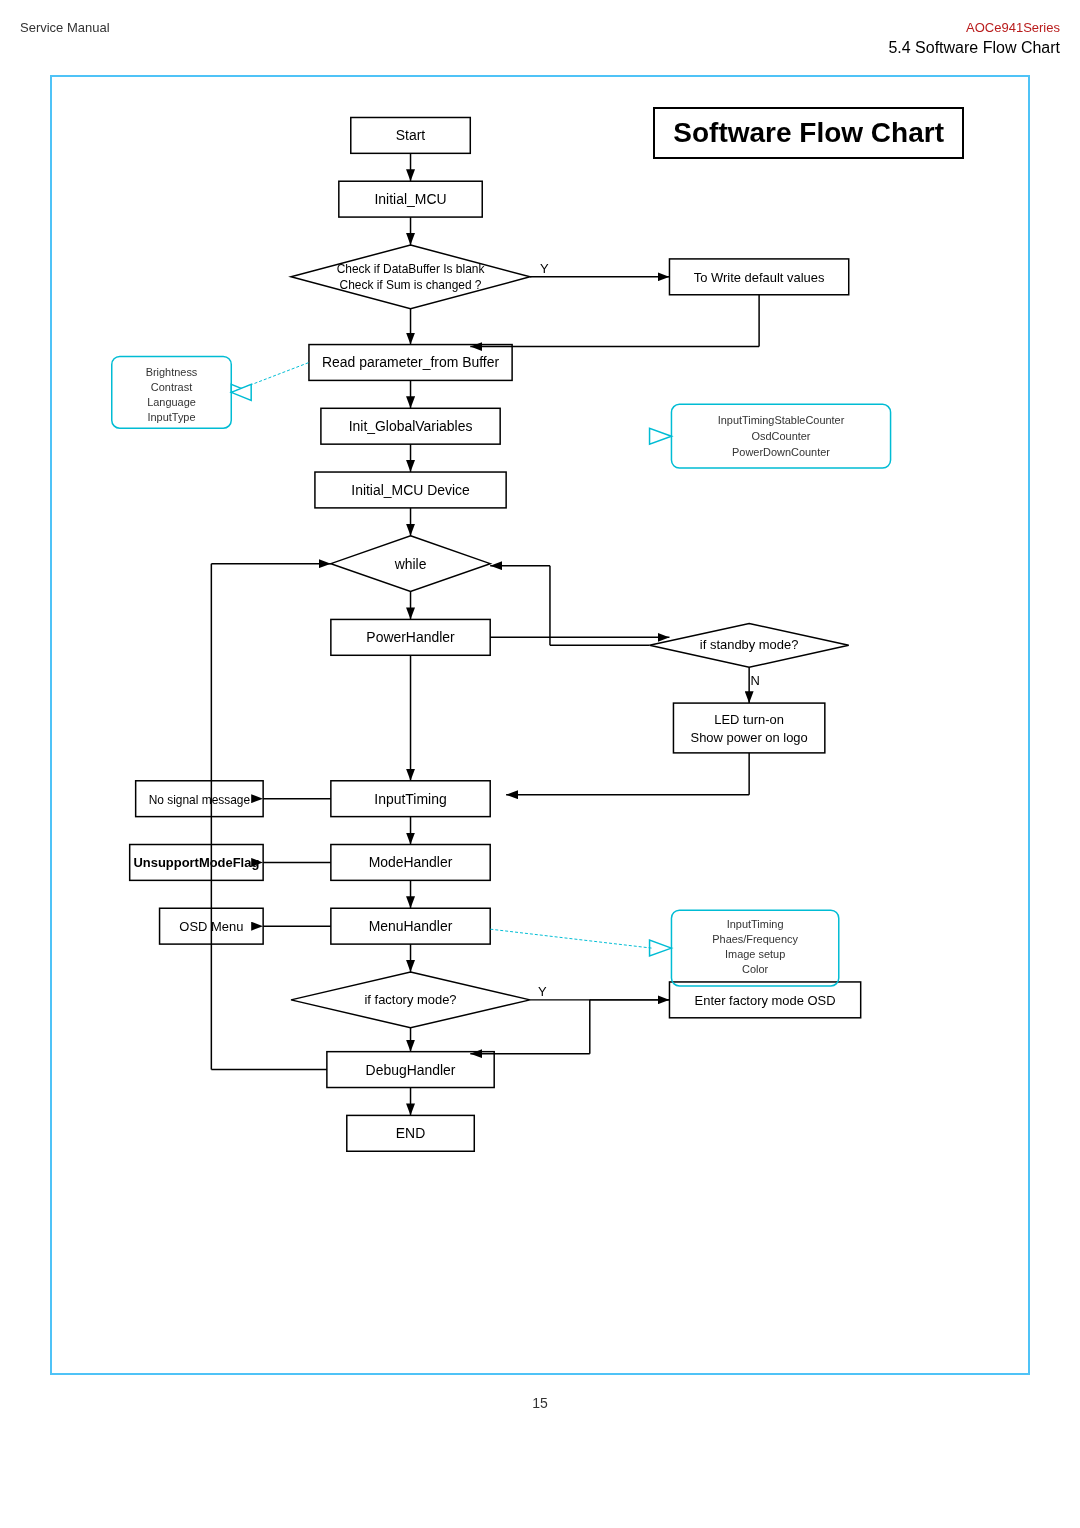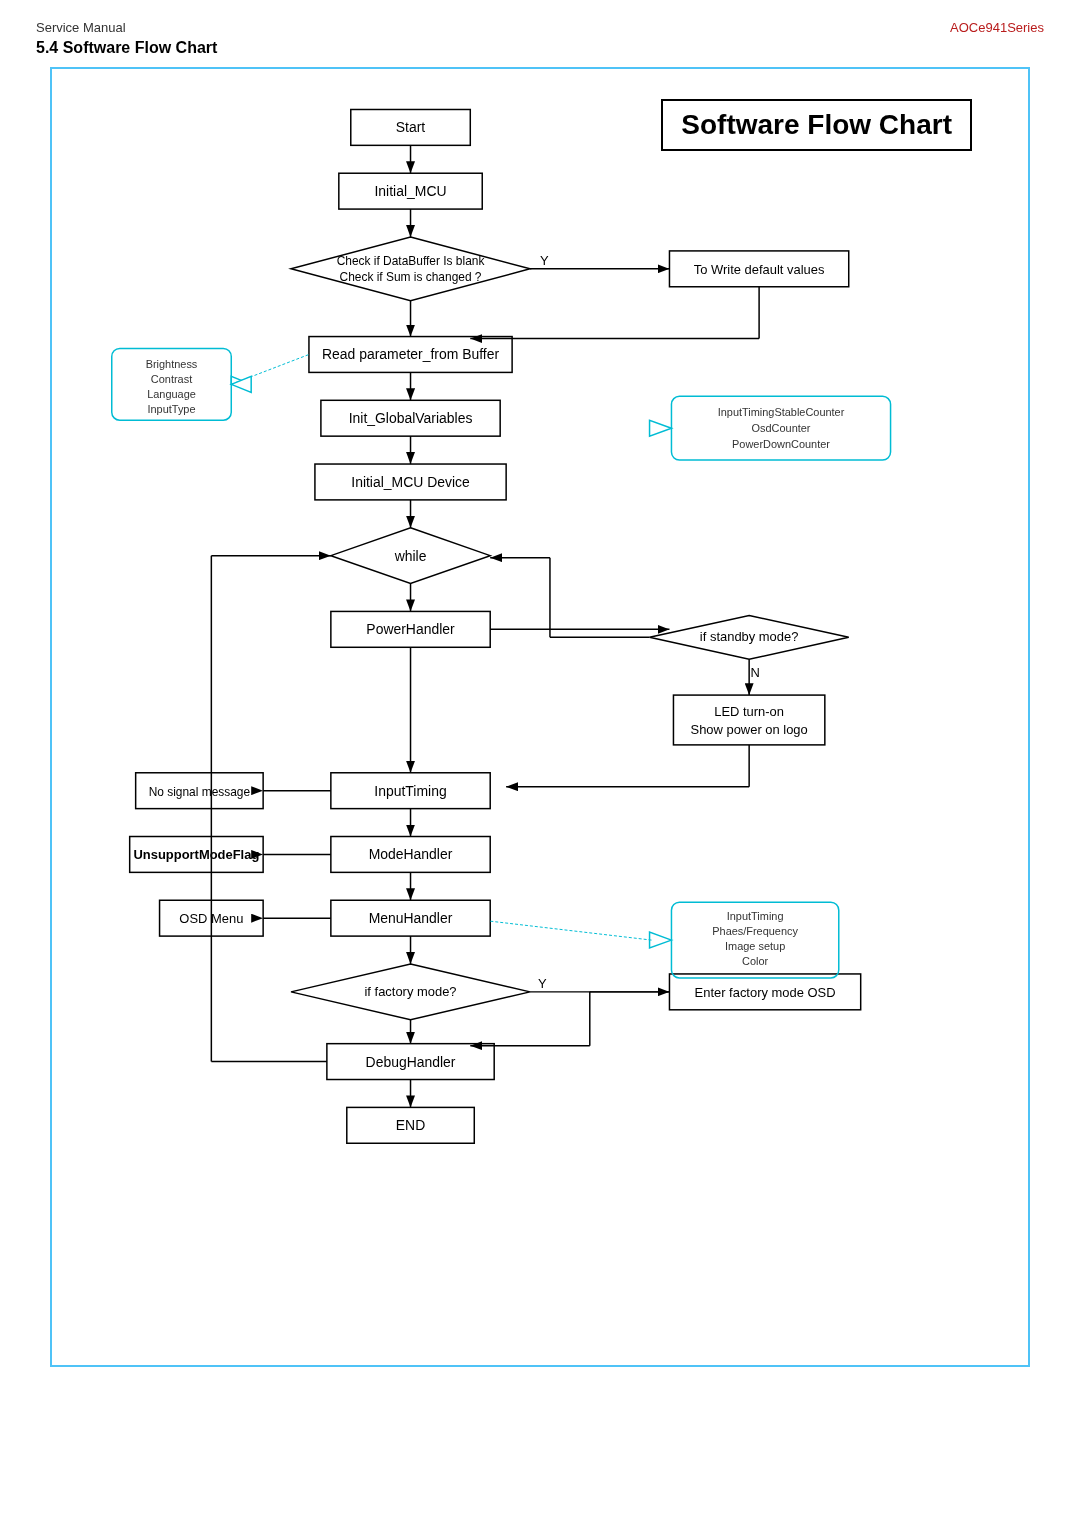--- a/index.html
+++ b/index.html
@@ -13,7 +13,7 @@
     .page {
       width: 1080px;
       min-height: 1528px;
-      padding: 20px 36px;
+      padding: 20px 20px;
       position: relative;
     }
     .header {

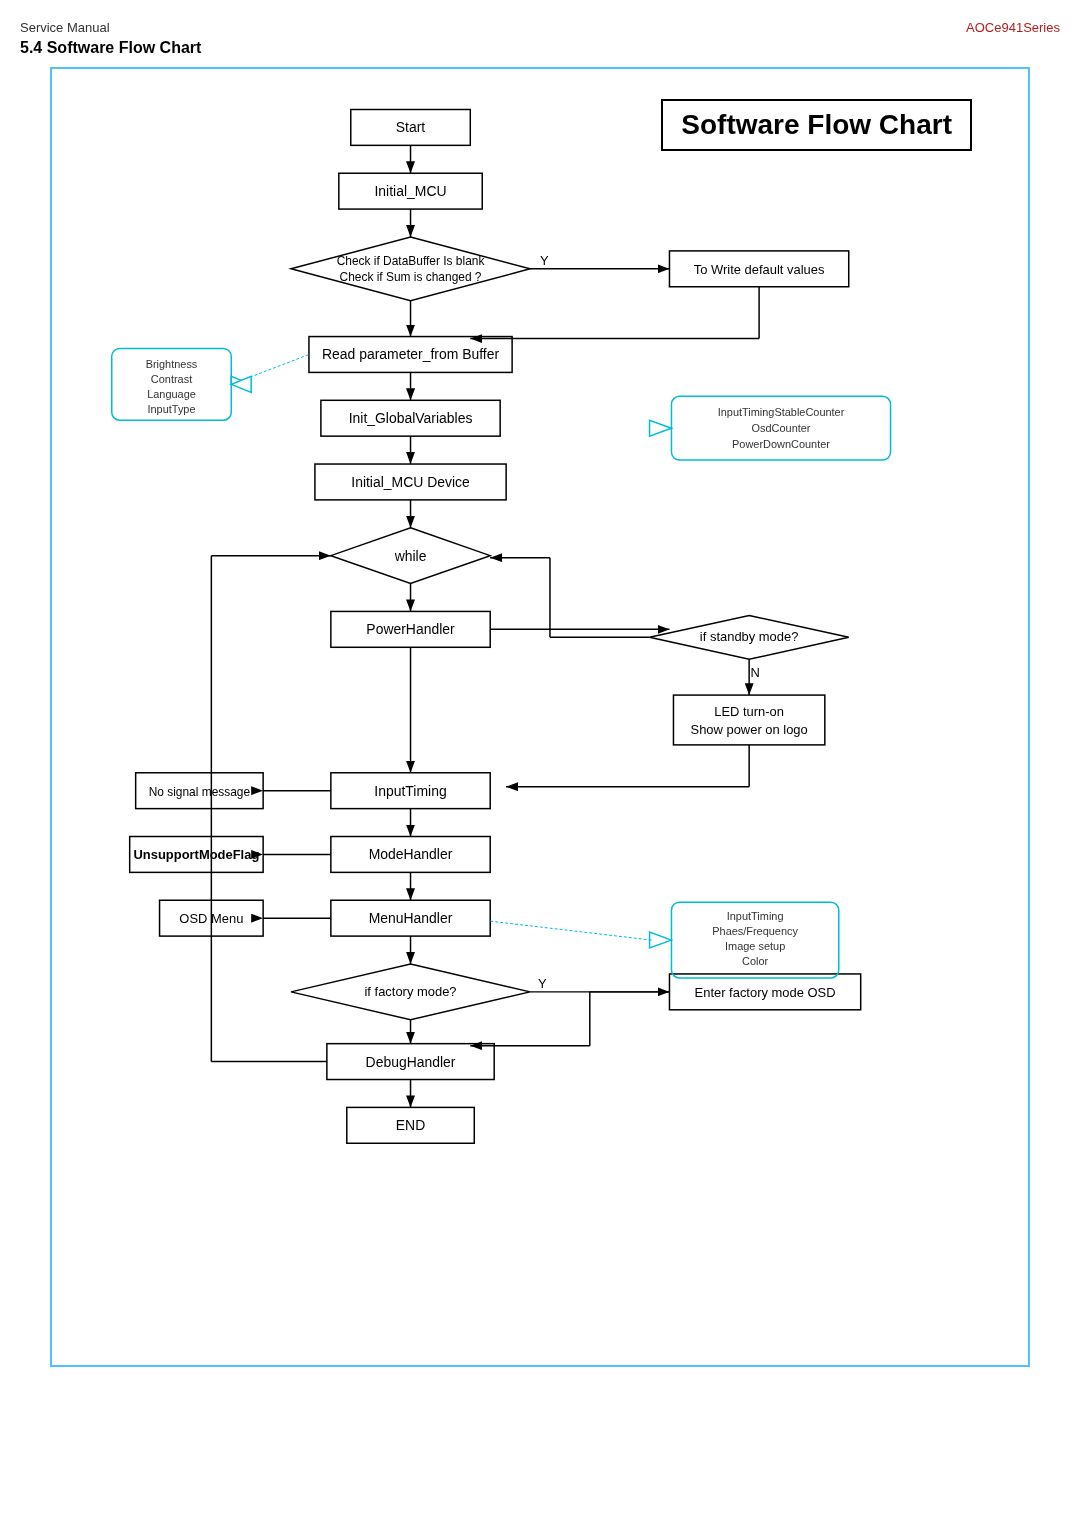--- a/index.html
+++ b/index.html
@@ -32,9 +32,10 @@
     }
     .section-title {
       font-size: 16px;
-      font-weight: bold;
+      font-weight: normal;
       color: #000;
-      margin-bottom: 10px;
+      margin-bottom: 18px;
+      text-align: right;
     }
     .flowchart-container {
       border: 2px solid #4fc3f7;

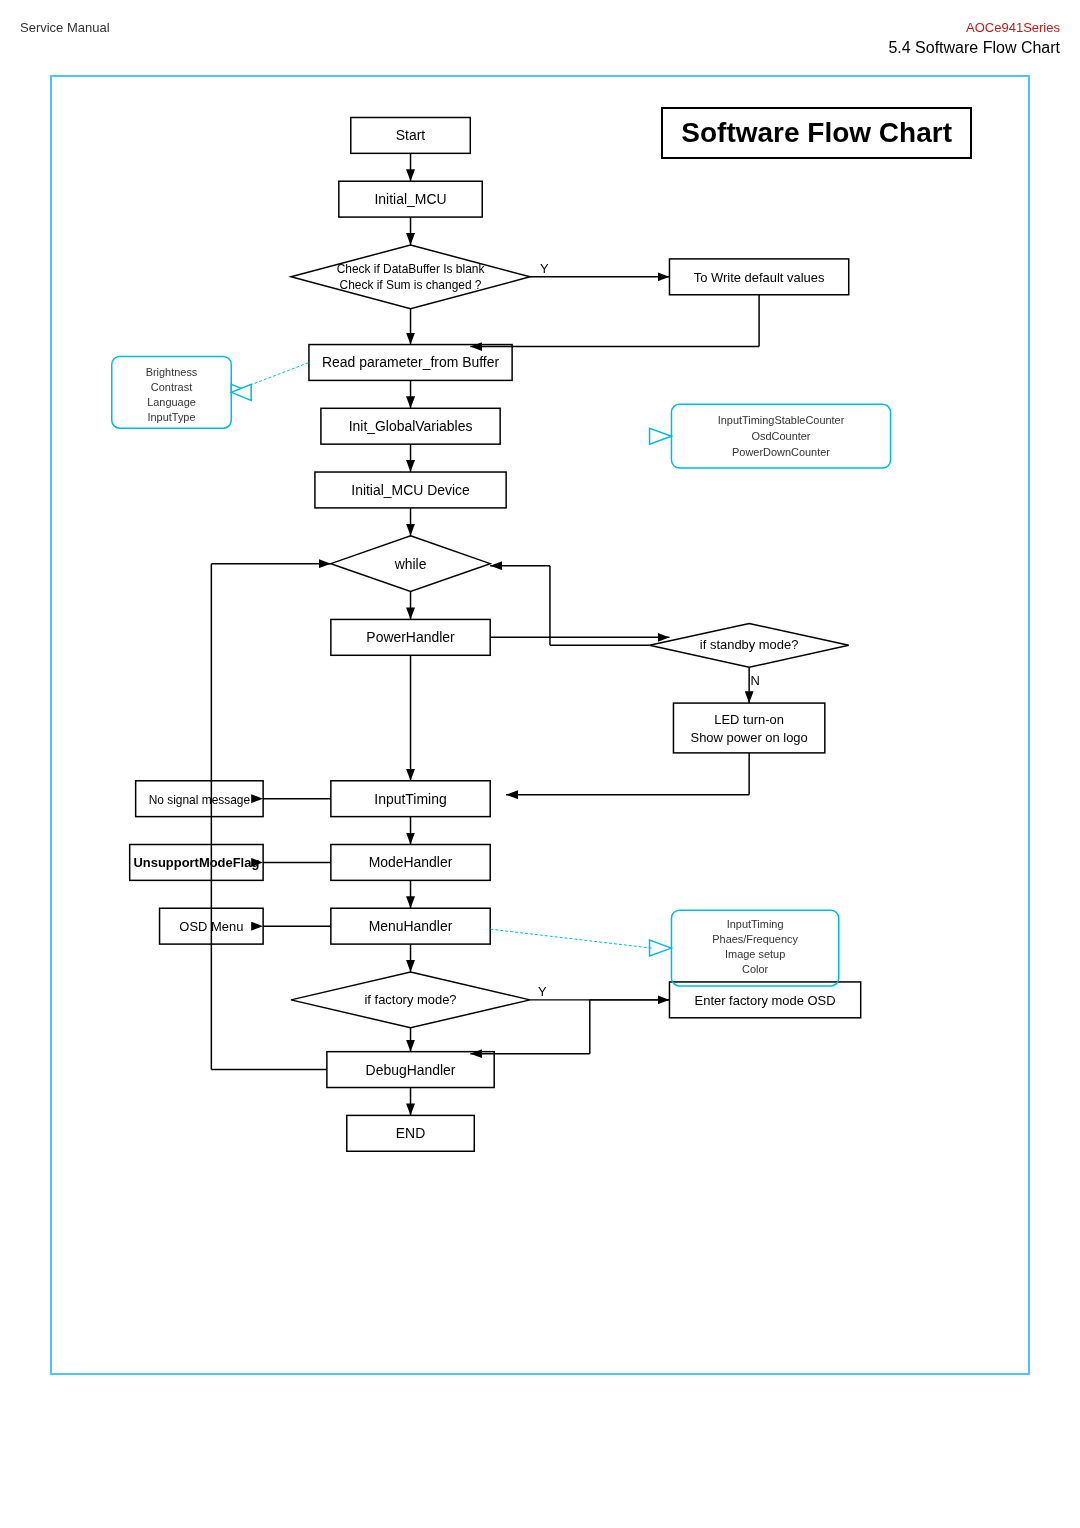--- a/index.html
+++ b/index.html
@@ -48,7 +48,7 @@
     .chart-title {
       position: absolute;
       top: 30px;
-      right: 56px;
+      right: 64px;
       font-size: 28px;
       font-weight: bold;
       color: #000;

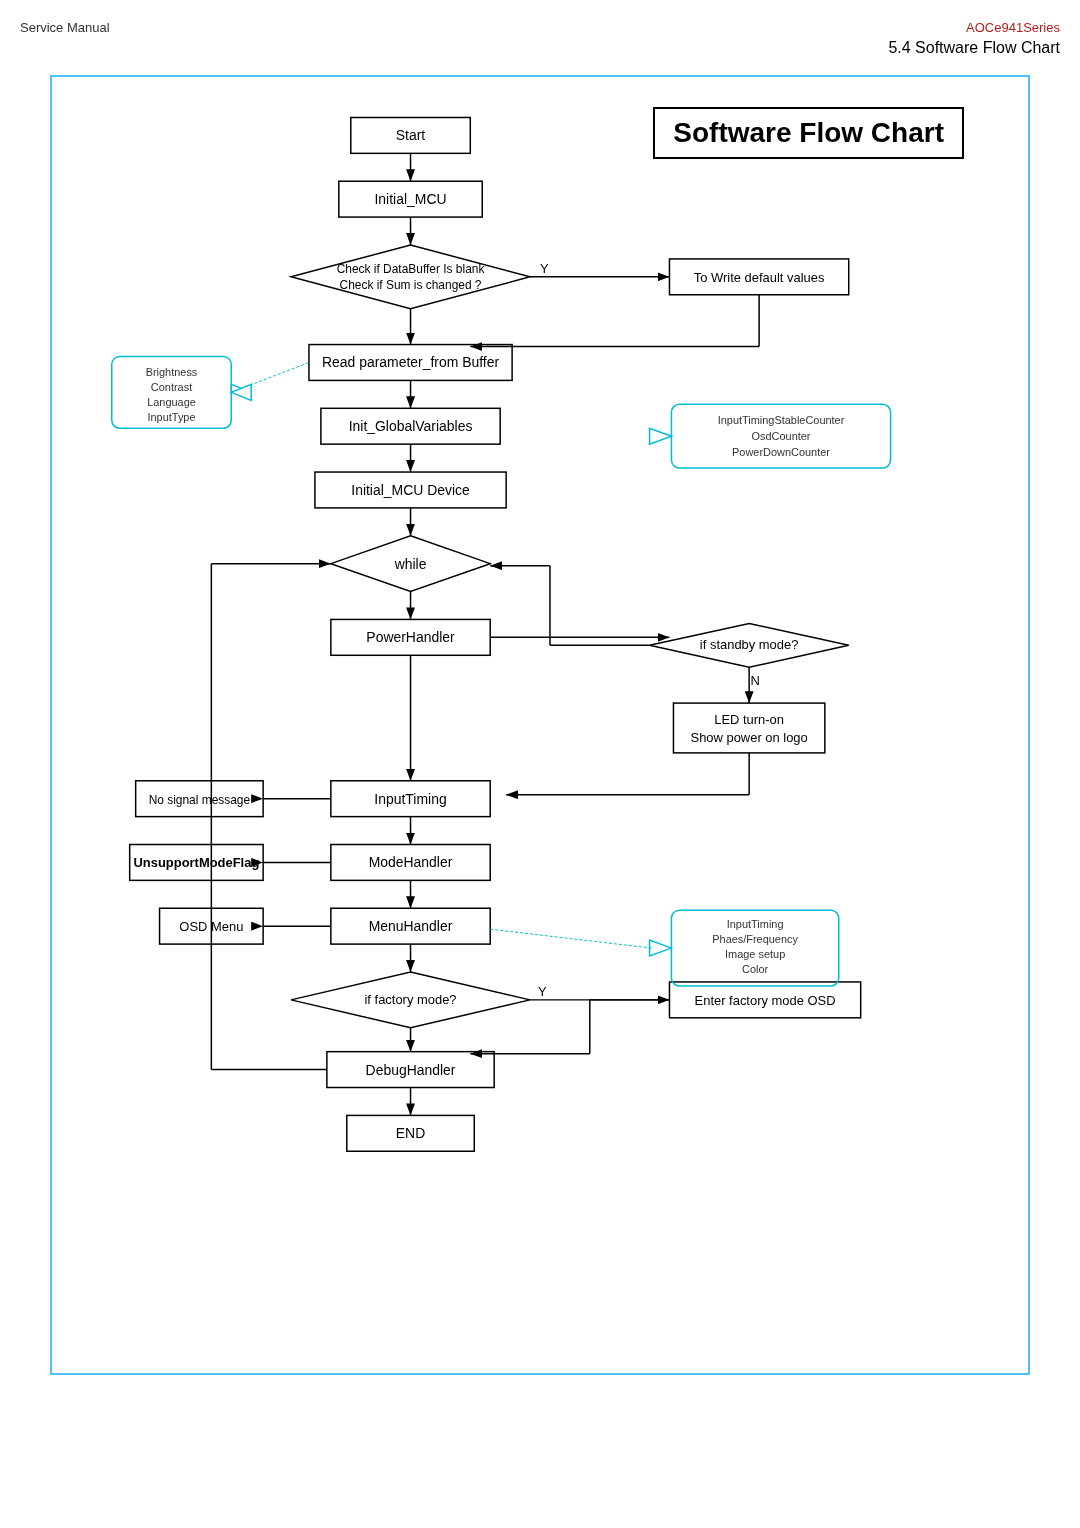--- a/index.html
+++ b/index.html
@@ -251,6 +251,7 @@
     </svg>
   </div>
 
+  <div class="page-number">15</div>
 </div>
 
 </body></html>

